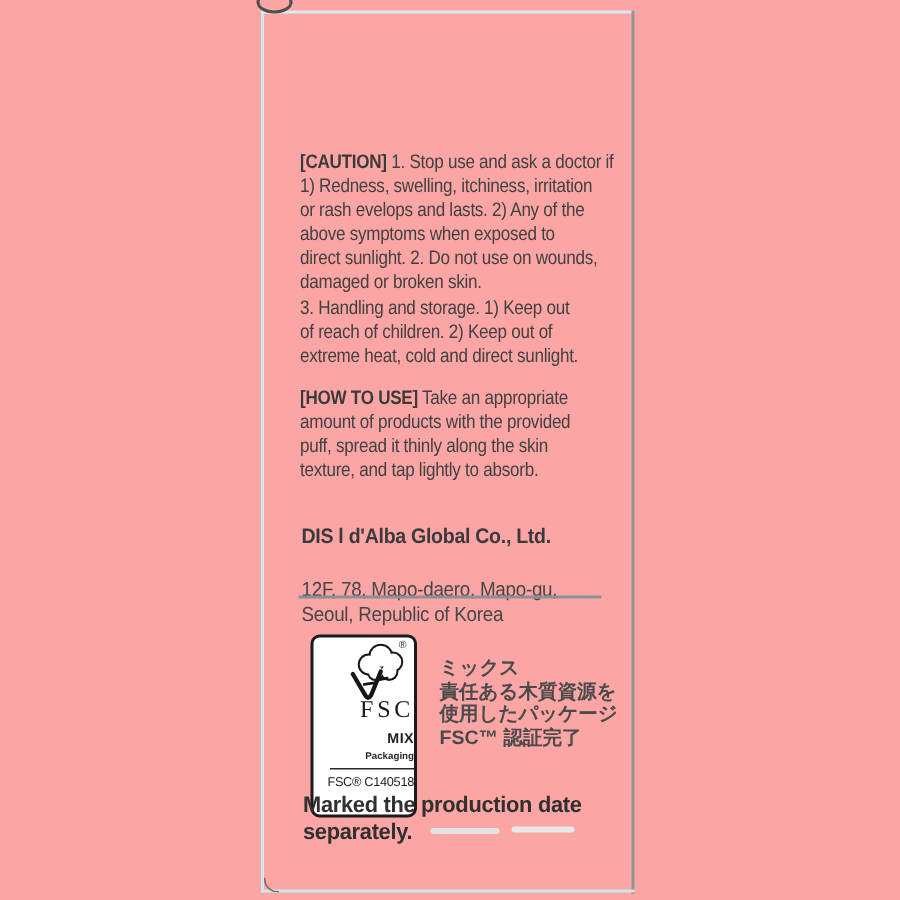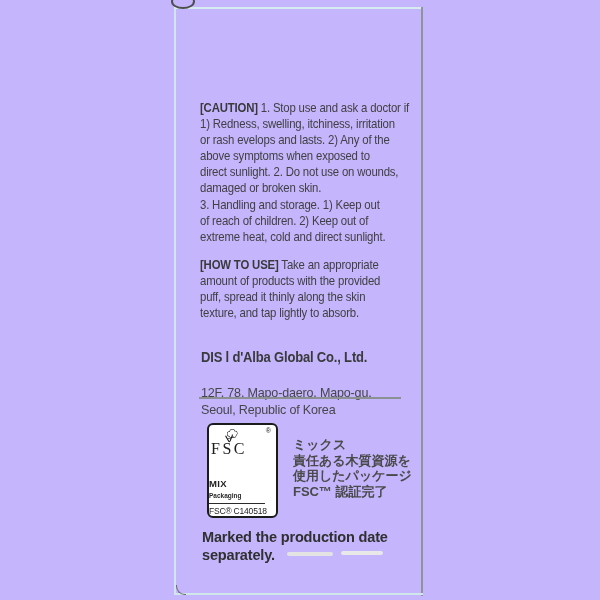--- a/index.html
+++ b/index.html
@@ -3,7 +3,7 @@
 <meta charset="utf-8">
 <style>
   html,body{margin:0;padding:0;background:#ffffff;}
-  .stage{position:relative;width:600px;height:600px;background:#c4b5fd;overflow:hidden;
+  .stage{position:relative;width:600px;height:600px;background:#fca5a5;overflow:hidden;
          font-family:"Liberation Sans", sans-serif;}
   
   .edge{position:absolute;}

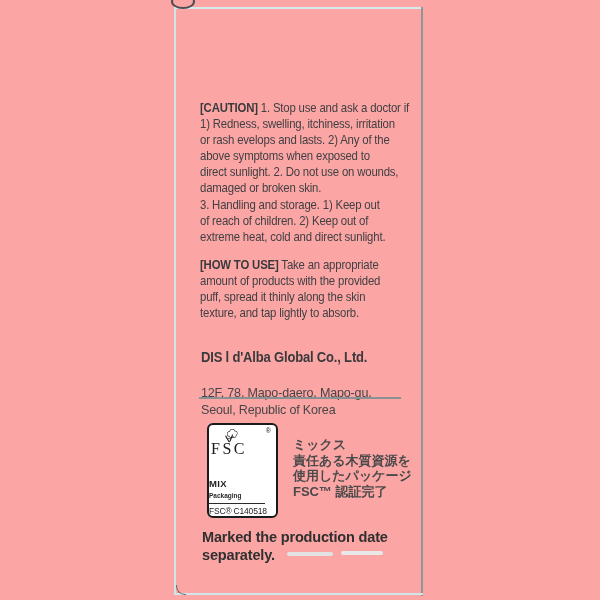--- a/index.html
+++ b/index.html
@@ -30,9 +30,9 @@
         color:#303030;transform:scaleX(.97);}
   .smudge{position:absolute;background:#e3e3e3;border-radius:2px;}
   
-  .fsc-box{position:absolute;left:207px;top:423px;width:71px;height:95px;box-sizing:border-box;
+  .fsc-box{position:absolute;left:207px;top:423px;width:71px;height:122px;box-sizing:border-box;
            border:2px solid #1b1b1b;border-radius:6px;background:#fff;
-           display:flex;flex-direction:column;align-items:flex-start;}
+           display:flex;flex-direction:column;align-items:flex-end;}
   .fsc-reg{position:absolute;top:2px;right:5px;font-size:7px;color:#1b1b1b;}
   .fsc-tree{margin-top:4px;}
   .fsc-word{font-family:"Liberation Serif", serif;font-size:16px;letter-spacing:2.5px;

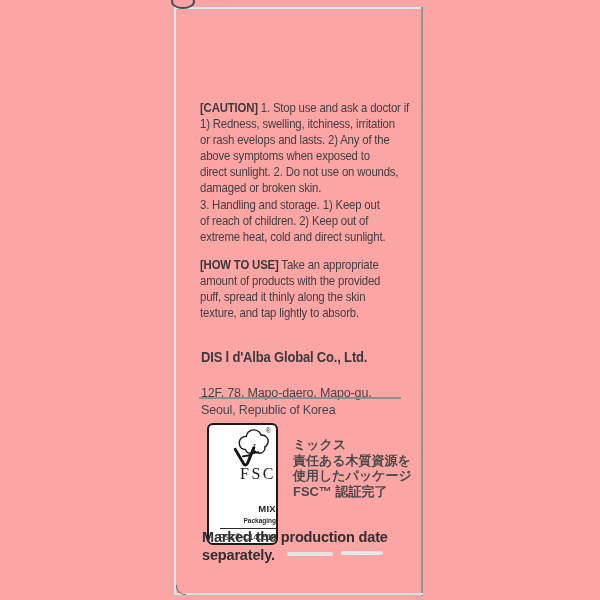--- a/index.html
+++ b/index.html
@@ -37,7 +37,7 @@
   .fsc-tree{margin-top:4px;}
   .fsc-word{font-family:"Liberation Serif", serif;font-size:16px;letter-spacing:2.5px;
             color:#1c1c1c;margin-top:-3px;margin-left:2px;}
-  .fsc-mix{font-weight:bold;font-size:9.5px;color:#222;margin-top:20px;letter-spacing:.3px;}
+  .fsc-mix{font-weight:bold;font-size:9.5px;color:#222;margin-top:4px;letter-spacing:.3px;}
   .fsc-pack{font-weight:bold;font-size:6.5px;color:#2a2a2a;margin-top:3px;}
   .fsc-line{width:84%;height:1px;background:#2a2a2a;margin-top:4px;}
   .fsc-code{font-weight:normal;font-size:8.5px;color:#222;margin-top:3px;letter-spacing:-0.2px;}

